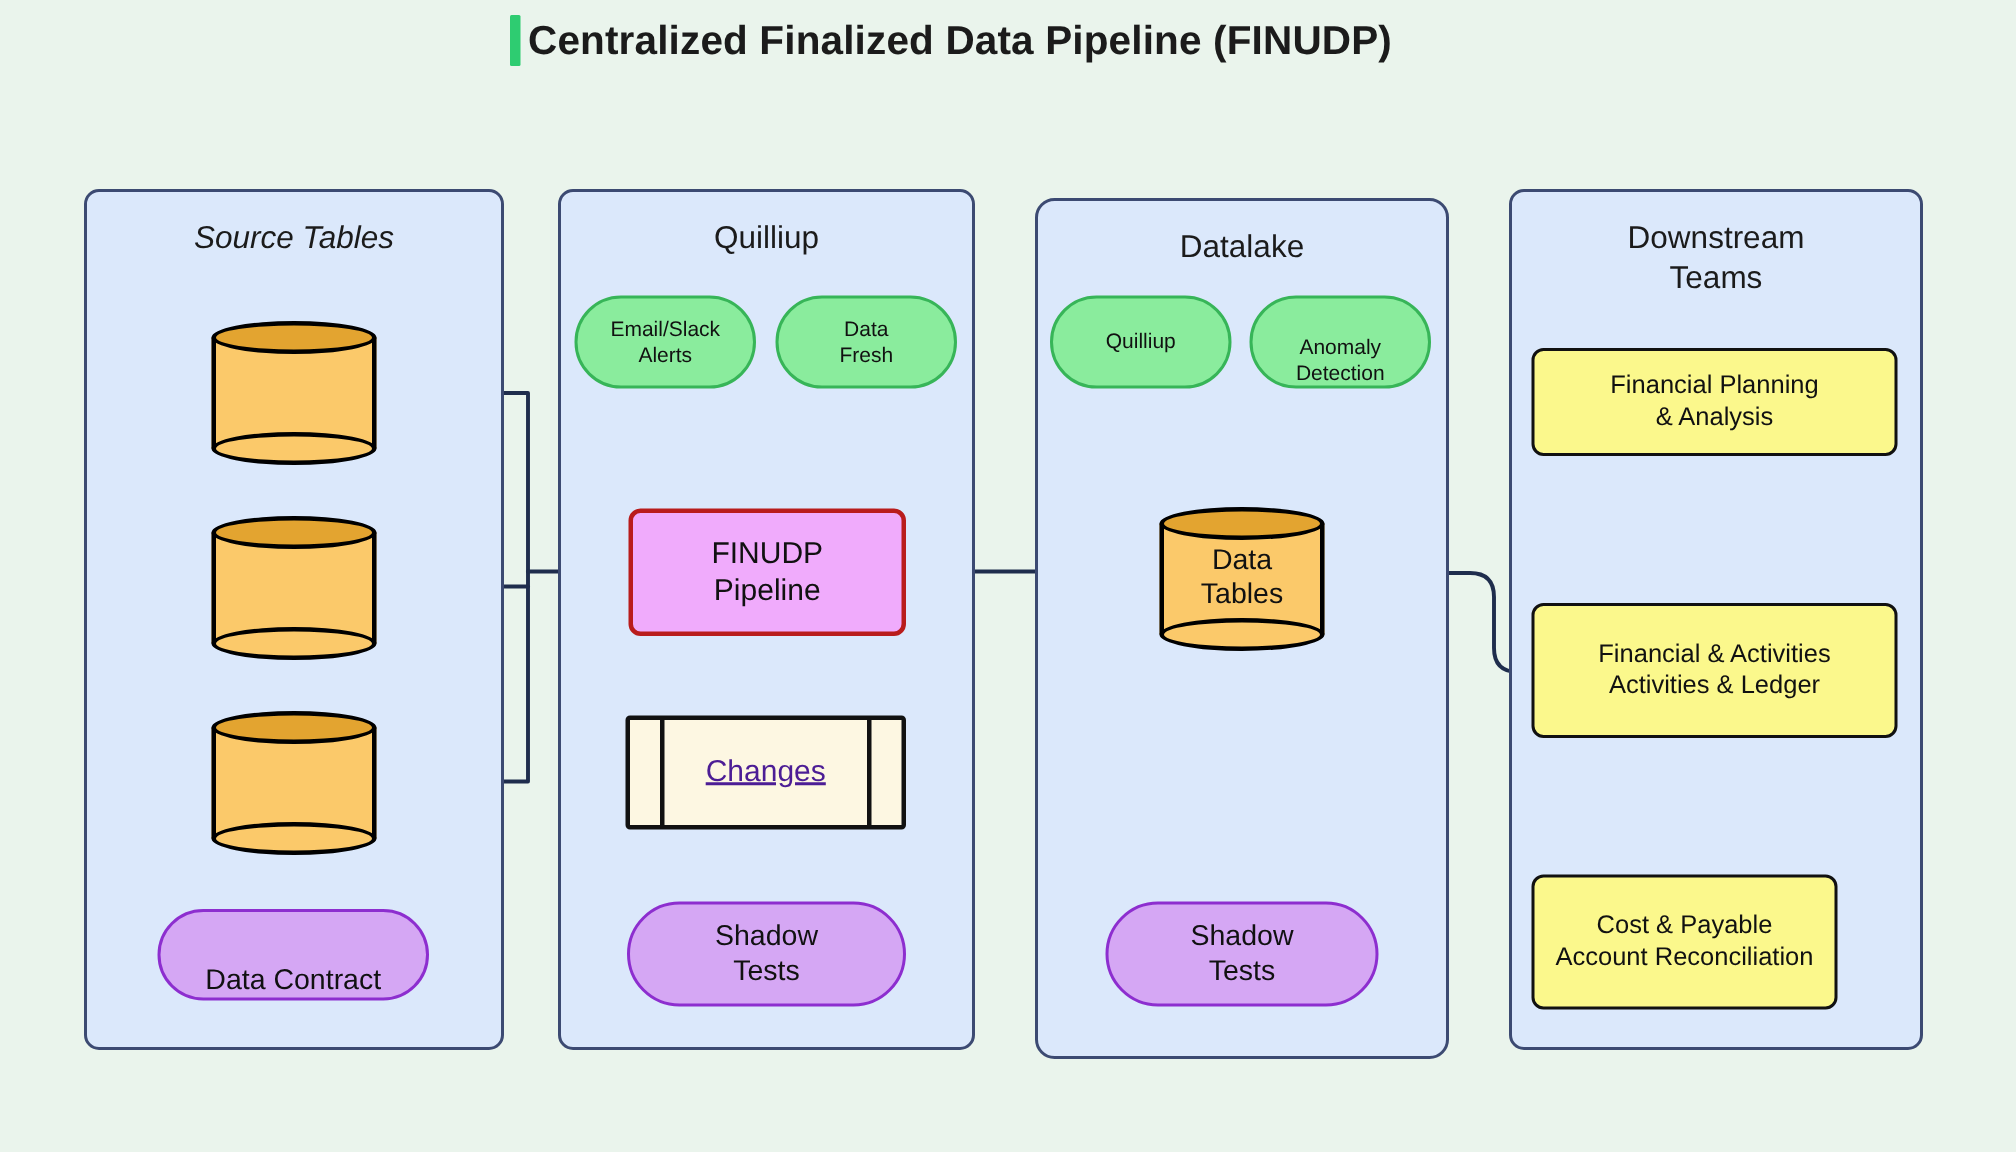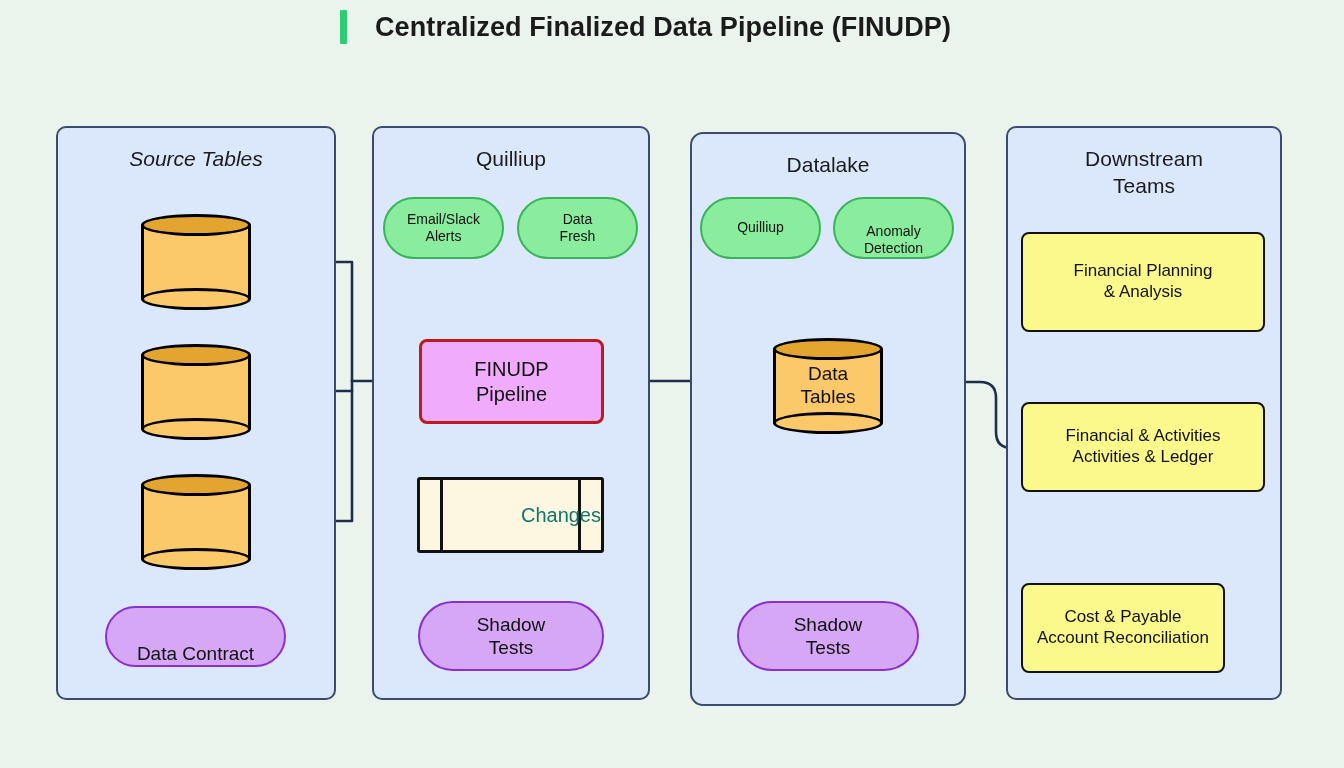--- a/index.html
+++ b/index.html
@@ -15,7 +15,7 @@
   
   .title-wrap{
     position:absolute;left:340px;top:10px;
-    display:flex;align-items:center;gap:28px;
+    display:flex;align-items:center;gap:5px;
   }
   .title-bar{
     width:7px;height:34px;background:#2ecc71;border-radius:1px;

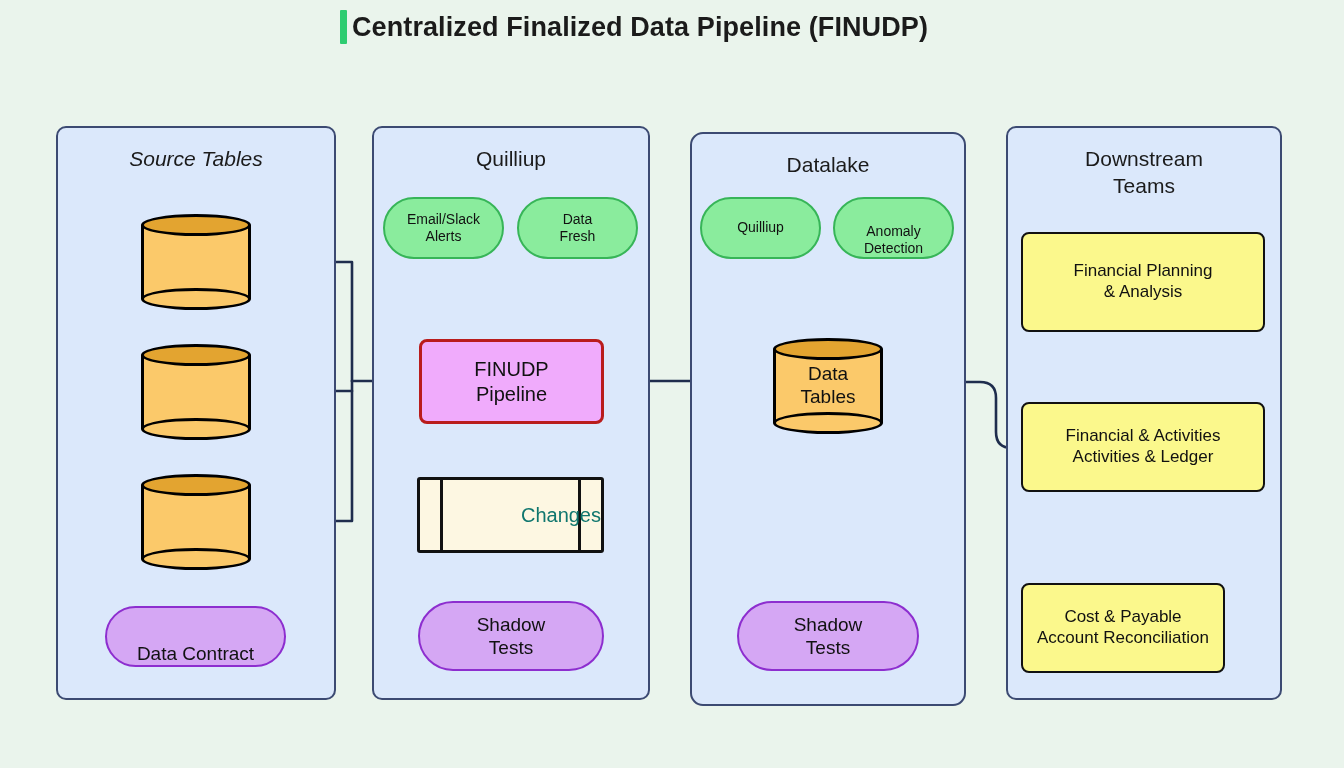--- a/index.html
+++ b/index.html
@@ -223,7 +223,7 @@
   <div class="lane-title">Downstream<br>Teams</div>
 </div>
 
-<div class="node box-yellow" style="left:1021px;top:232px;width:244px;height:100px;">
+<div class="node box-yellow" style="left:1021px;top:232px;width:244px;height:72px;">
   <span>Financial Planning<br>&amp; Analysis</span>
 </div>
 

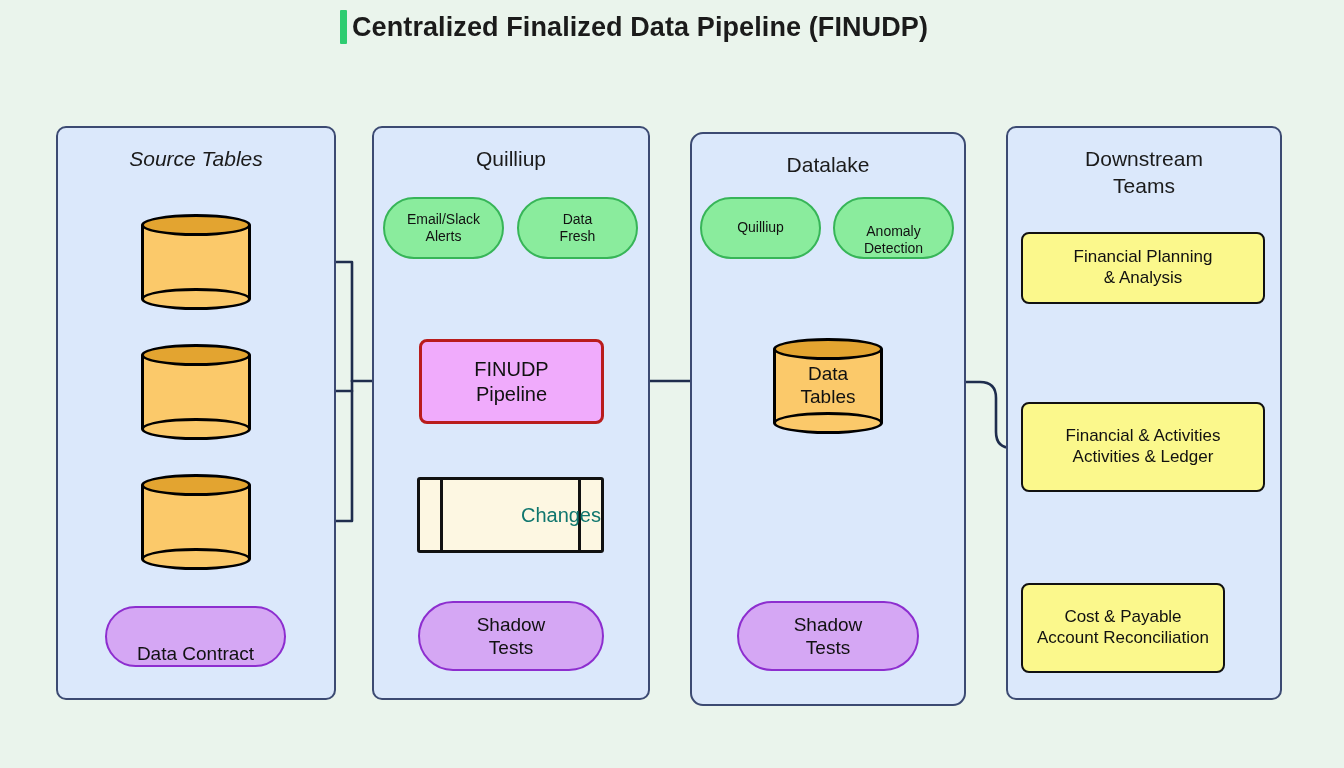--- a/index.html
+++ b/index.html
@@ -70,7 +70,7 @@
   }
   .proc .label{
     position:absolute;left:0;right:0;top:50%;transform:translateY(-50%);
-    text-align:right;color:#0f766e;
+    text-align:center;color:#4c1d95;text-decoration:underline;
   }
 
   

